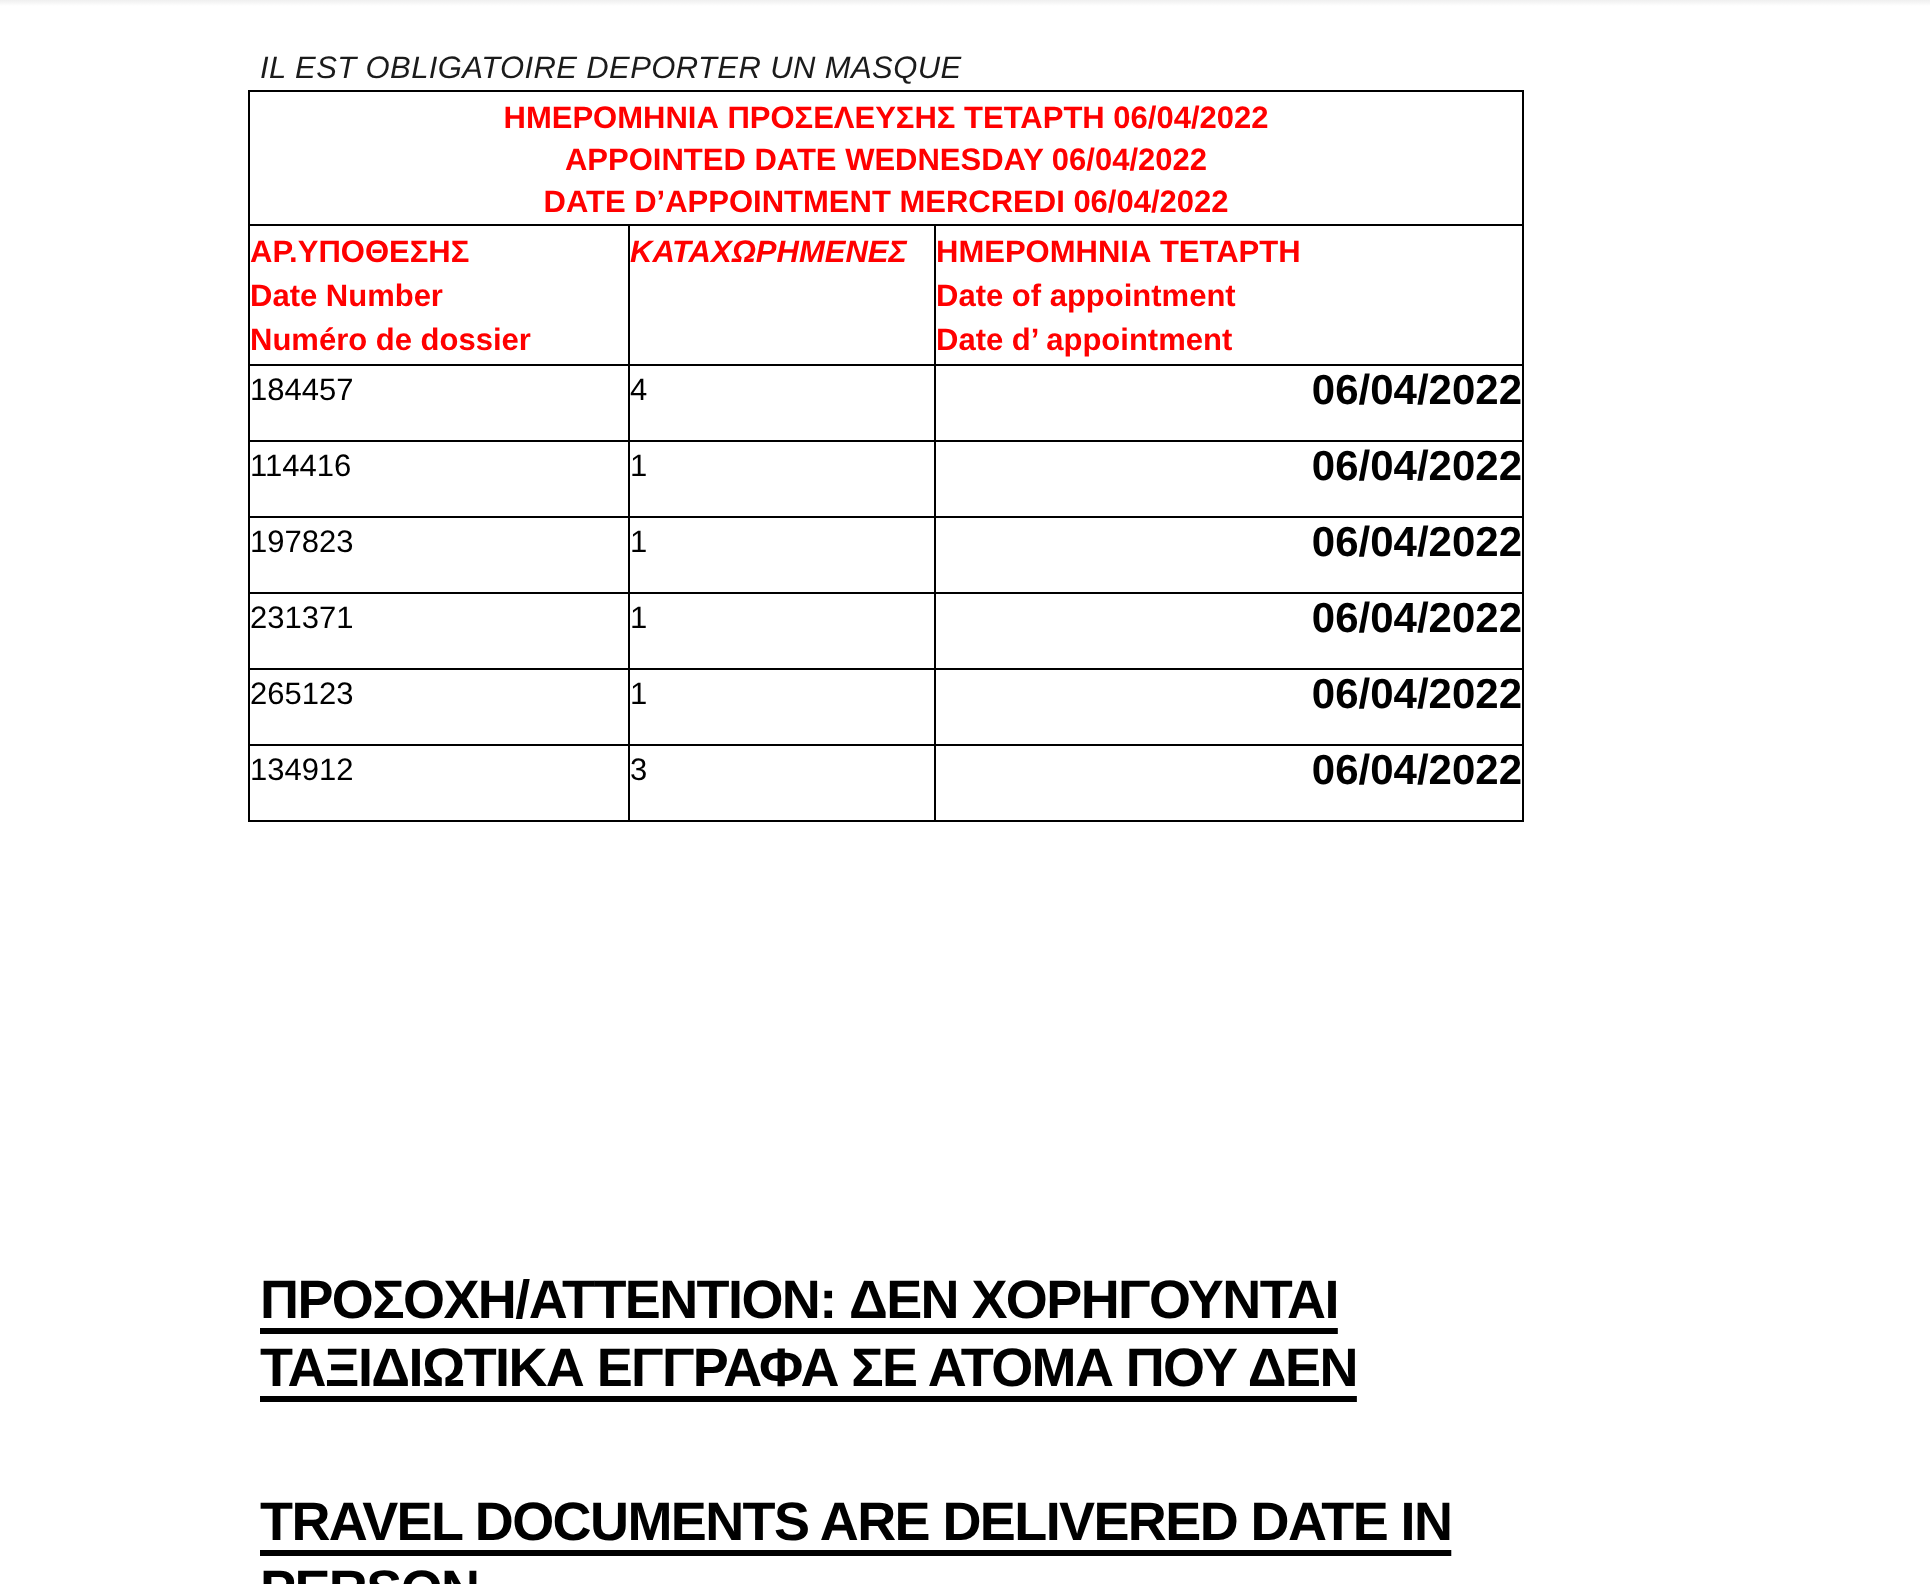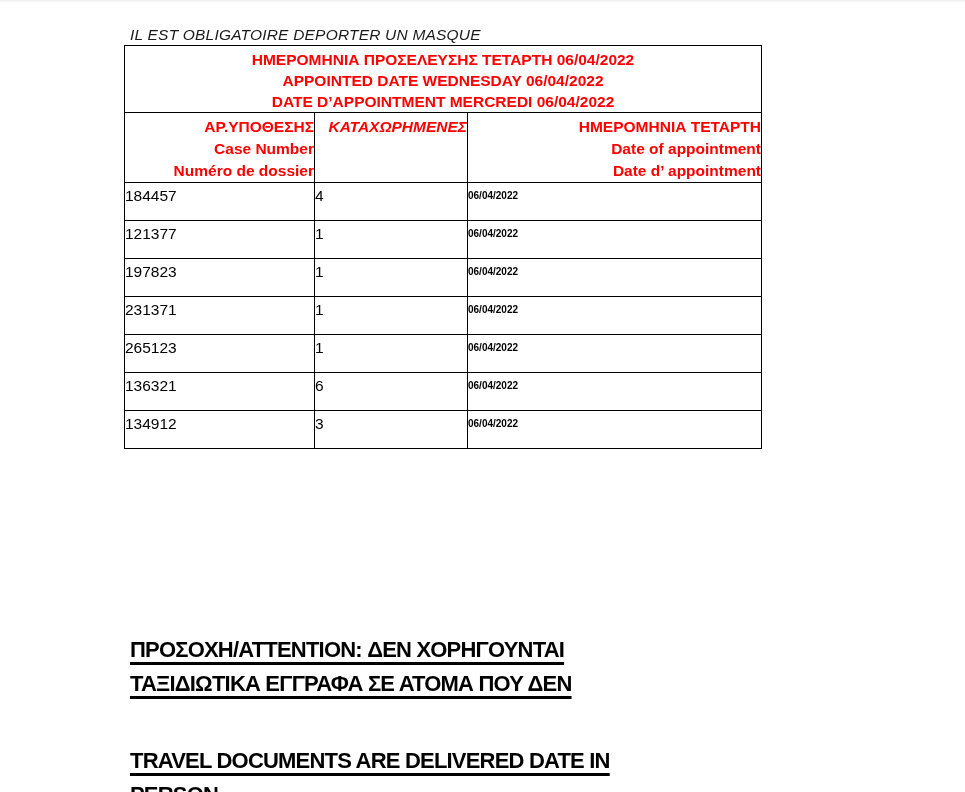--- a/index.html
+++ b/index.html
@@ -57,7 +57,7 @@
 
   .header-cell {
     height: 66px;
-    text-align: right;
+    text-align: left;
     padding-top: 3px !important;
   }
   .header-line {

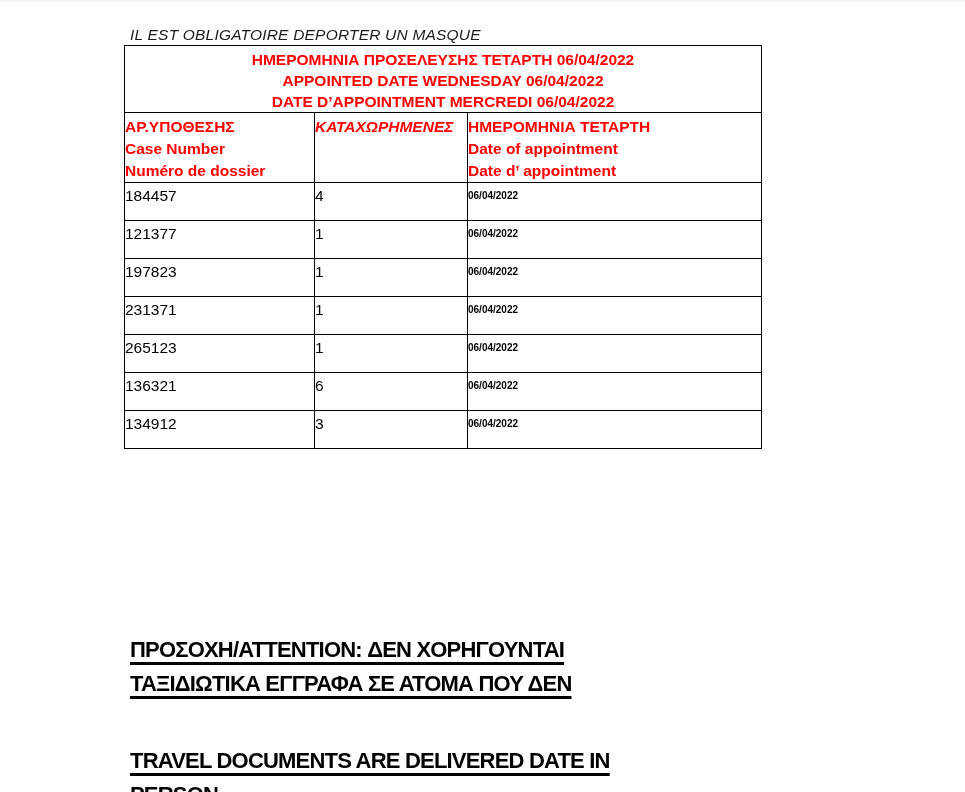--- a/index.html
+++ b/index.html
@@ -132,7 +132,7 @@
   <tr>
     <td class="header-cell">
       <div class="header-line">ΑΡ.ΥΠΟΘΕΣΗΣ</div>
-      <div class="header-line">Case Number</div>
+      <div class="header-line">Date Number</div>
       <div class="header-line">Numéro de dossier</div>
     </td>
     <td class="header-cell">

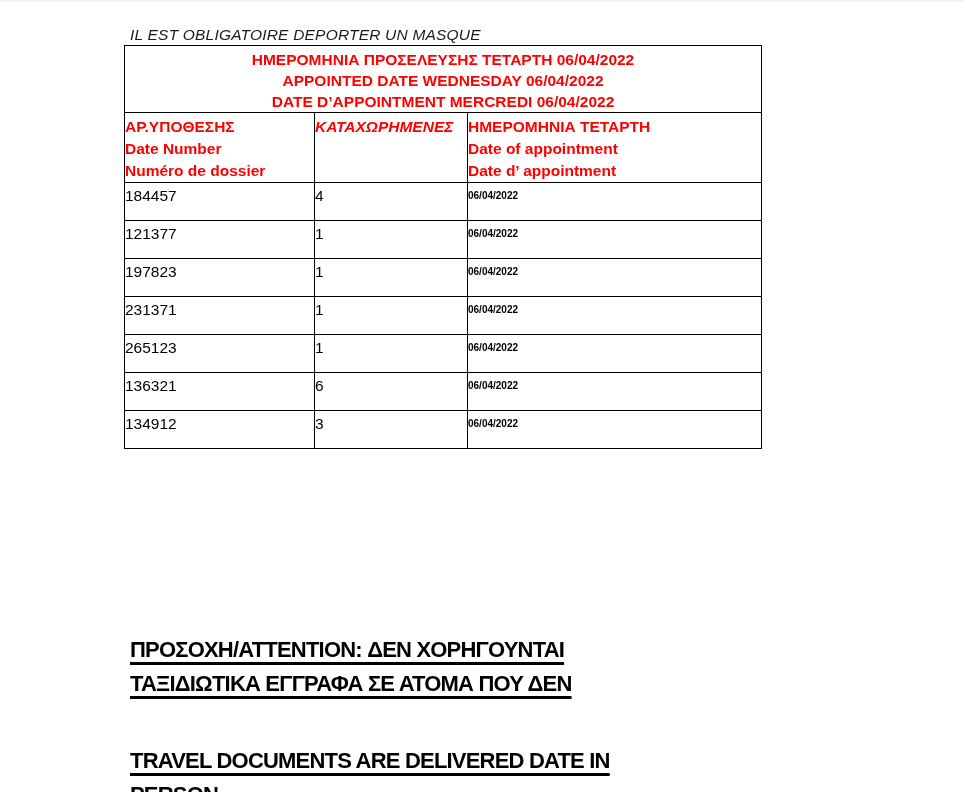--- a/index.html
+++ b/index.html
@@ -76,9 +76,9 @@
     line-height: 18px;
   }
   .date-cell {
-    text-align: left;
+    text-align: right;
     padding-top: 4px !important;
-    font-size: 10px;
+    font-size: 21px;
     line-height: 18px;
     font-weight: bold;
   }

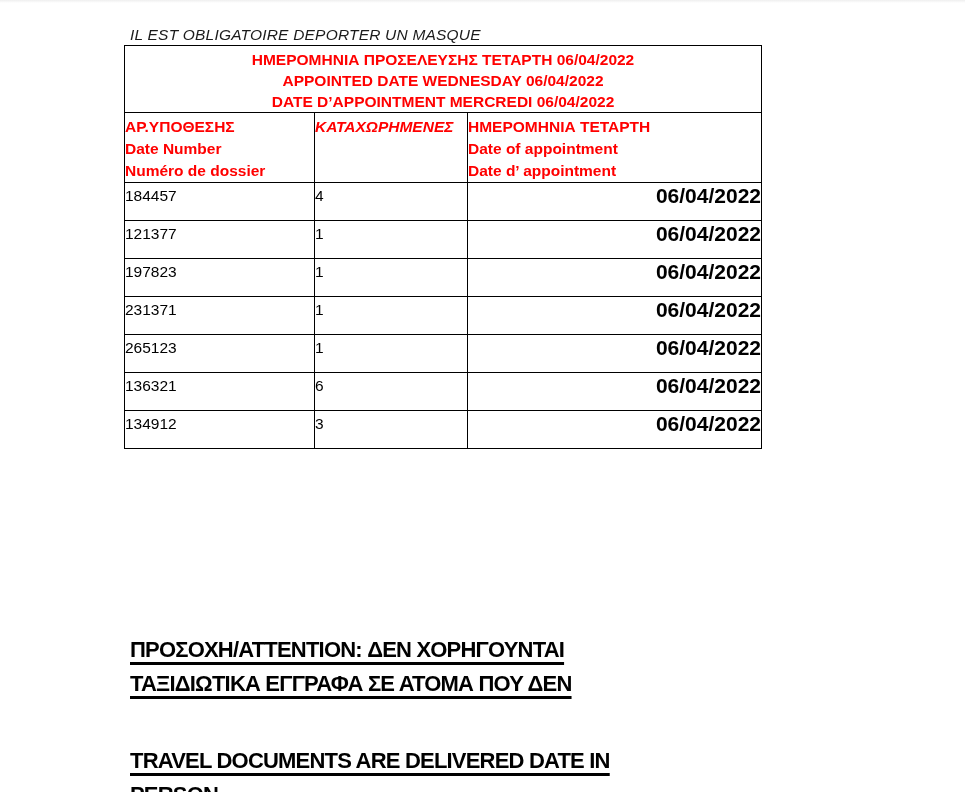--- a/index.html
+++ b/index.html
@@ -151,7 +151,7 @@
     <td class="date-cell">06/04/2022</td>
   </tr>
   <tr class="data-row">
-    <td class="case-cell">121377</td>
+    <td class="case-cell">114416</td>
     <td class="reg-cell">1</td>
     <td class="date-cell">06/04/2022</td>
   </tr>

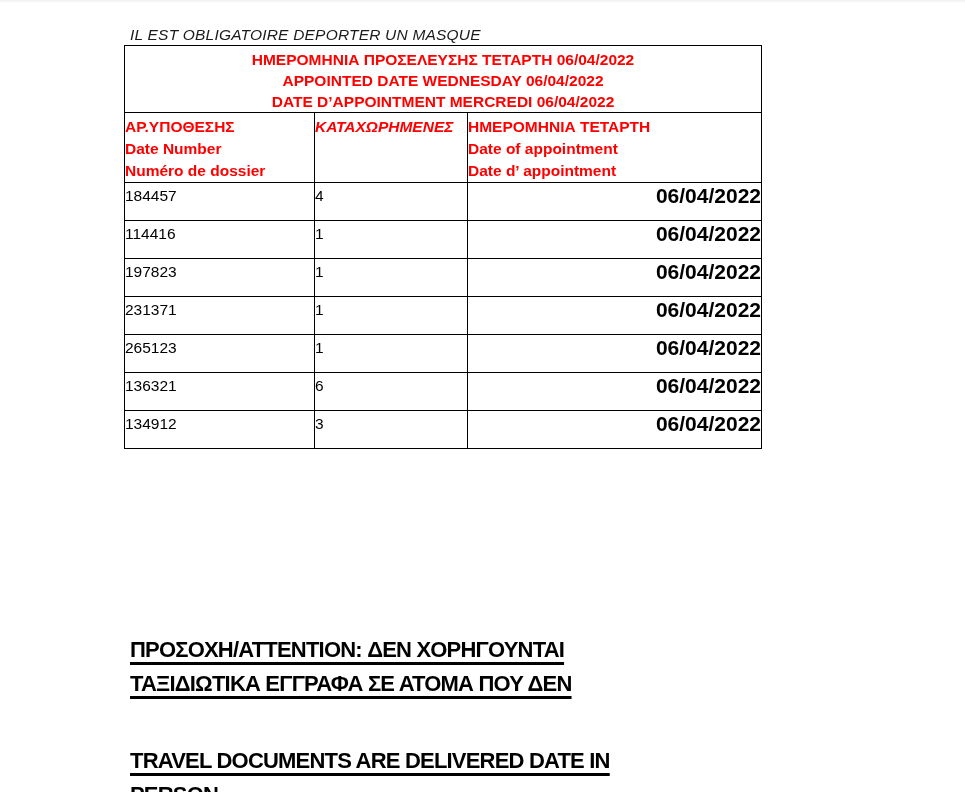--- a/index.html
+++ b/index.html
@@ -171,11 +171,6 @@
     <td class="date-cell">06/04/2022</td>
   </tr>
   <tr class="data-row">
-    <td class="case-cell">136321</td>
-    <td class="reg-cell">6</td>
-    <td class="date-cell">06/04/2022</td>
-  </tr>
-  <tr class="data-row">
     <td class="case-cell">134912</td>
     <td class="reg-cell">3</td>
     <td class="date-cell">06/04/2022</td>

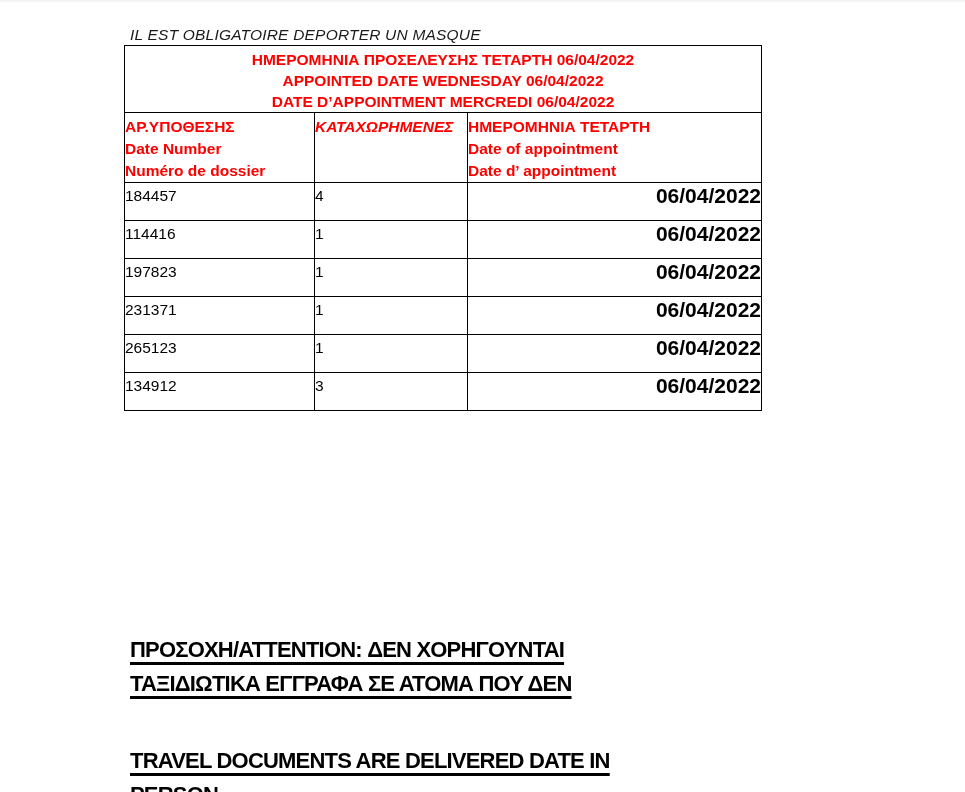--- a/index.html
+++ b/index.html
@@ -95,7 +95,7 @@
     width: 720px;
   }
   .big-line {
-    font-size: 22px;
+    font-size: 27px;
     font-weight: bold;
     line-height: 34px;
     letter-spacing: -0.8px;

